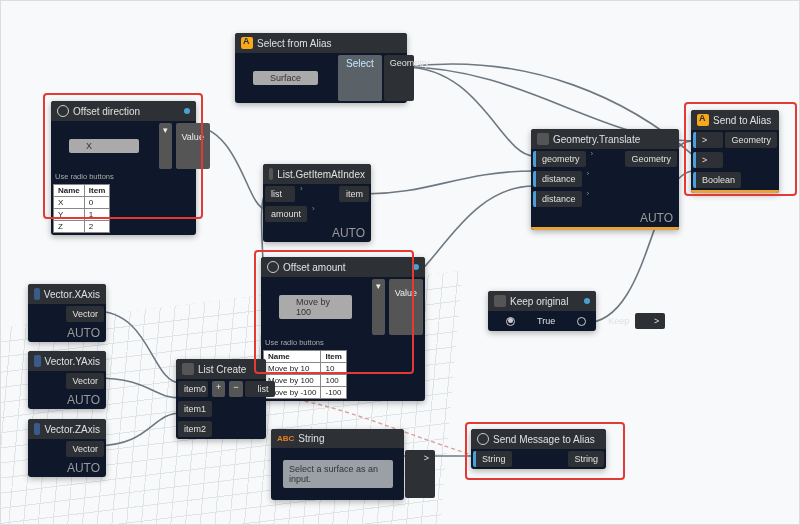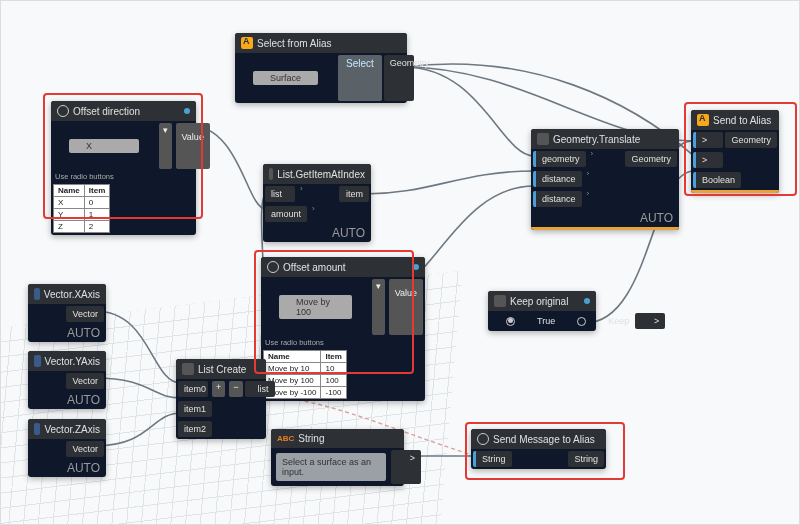--- a/index.html
+++ b/index.html
@@ -75,7 +75,7 @@
   .radio-row { display:flex; gap:22px; padding:4px 6px; font-size:9px; align-items:center;margin-left:12px;}
   .radio-row .r { width:9px; height:9px; border:1.5px solid #ccc; border-radius:50%; display:inline-block;}
   .radio-row .r.on::after{content:"";display:block;width:5px;height:5px;background:#ccc;border-radius:50%;margin:0.5px;}
-  .string-input { background:#9aa0a5; color:#333; padding:4px 6px; margin:5px; font-size:9px; border-radius:2px; min-width:110px; min-height:24px;}
+  .string-input { background:#9aa0a5; color:#333; padding:4px 6px; margin:12px; font-size:9px; border-radius:2px; min-width:110px; min-height:24px;}
   .tiny-label{font-size:7.5px;color:#aaa;padding:1px 4px;}
 </style>
 </head>

